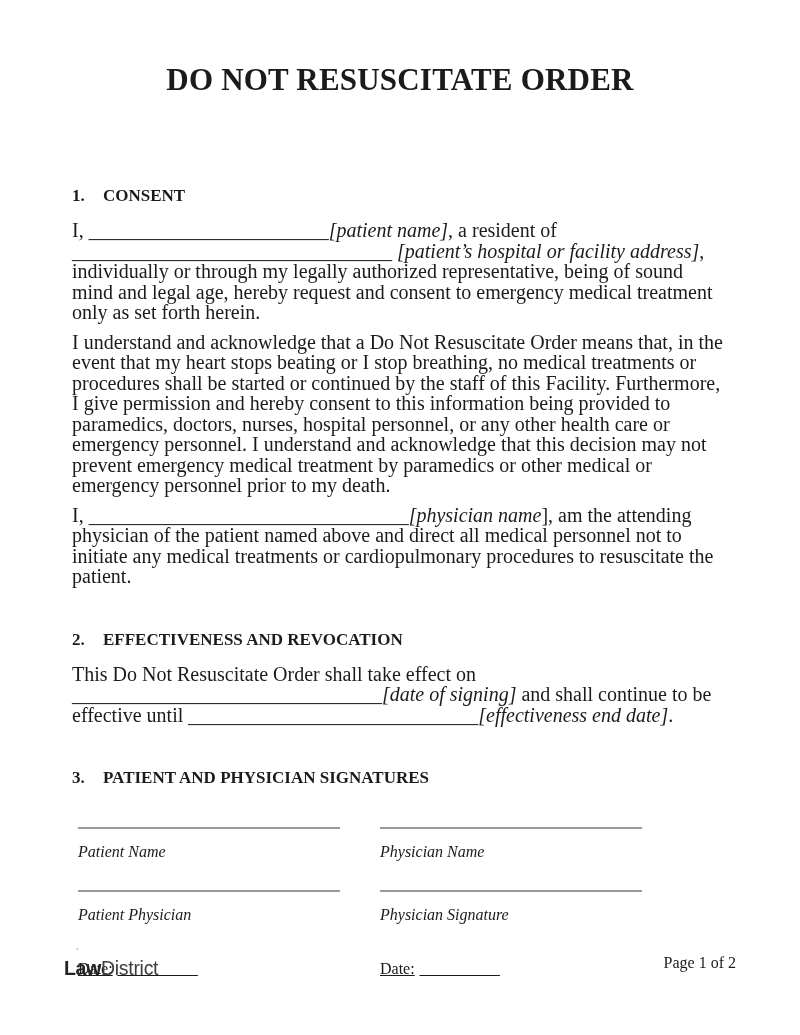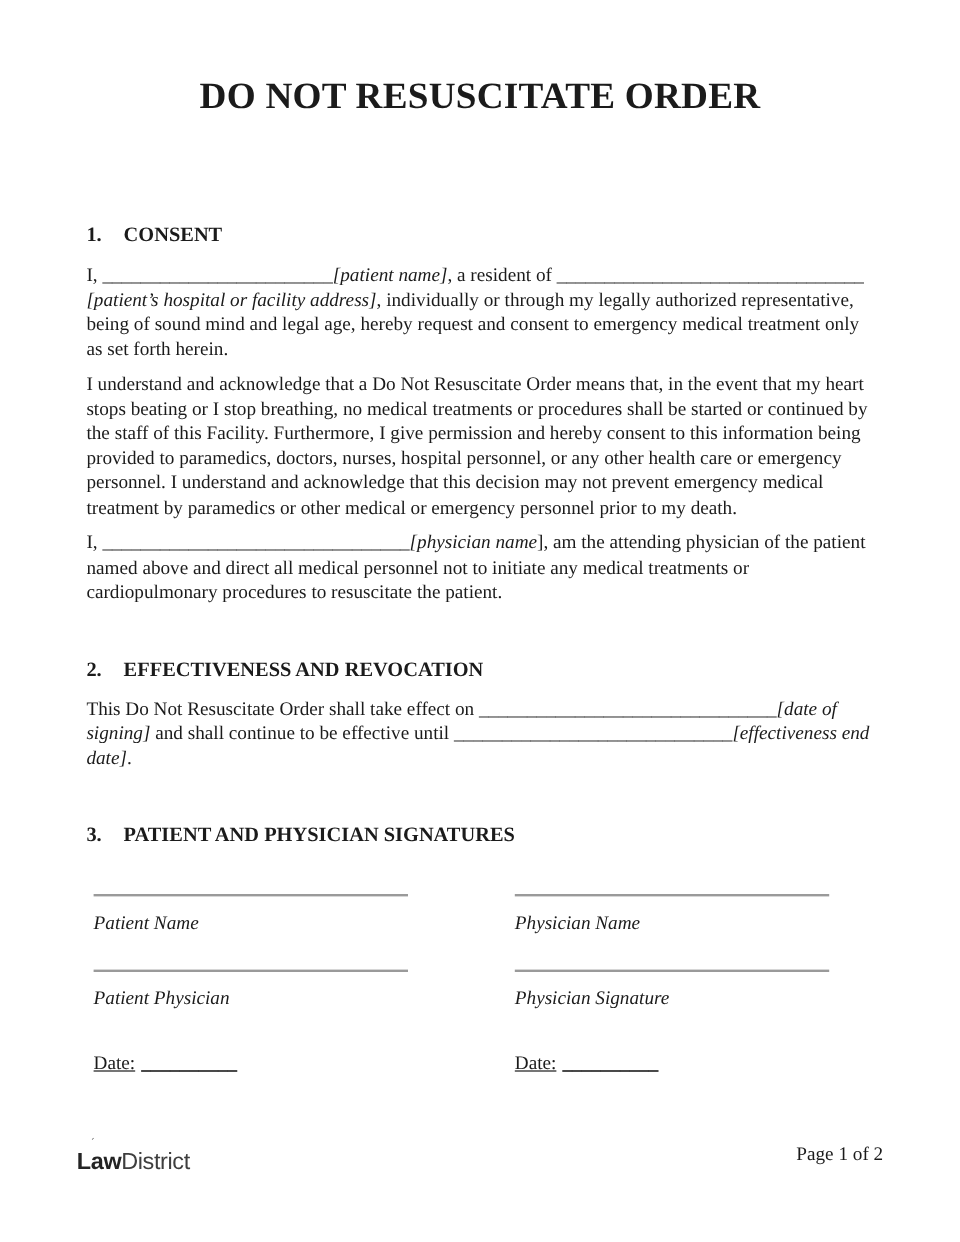--- a/index.html
+++ b/index.html
@@ -37,7 +37,7 @@
   h2.sec-heading .num { display: inline-block; width: 31px; }
 
   p.body-par {
-    font-size: 16px;
+    font-size: 20px;
     line-height: 20.5px;
     margin: 0 0 9px 0;
   }

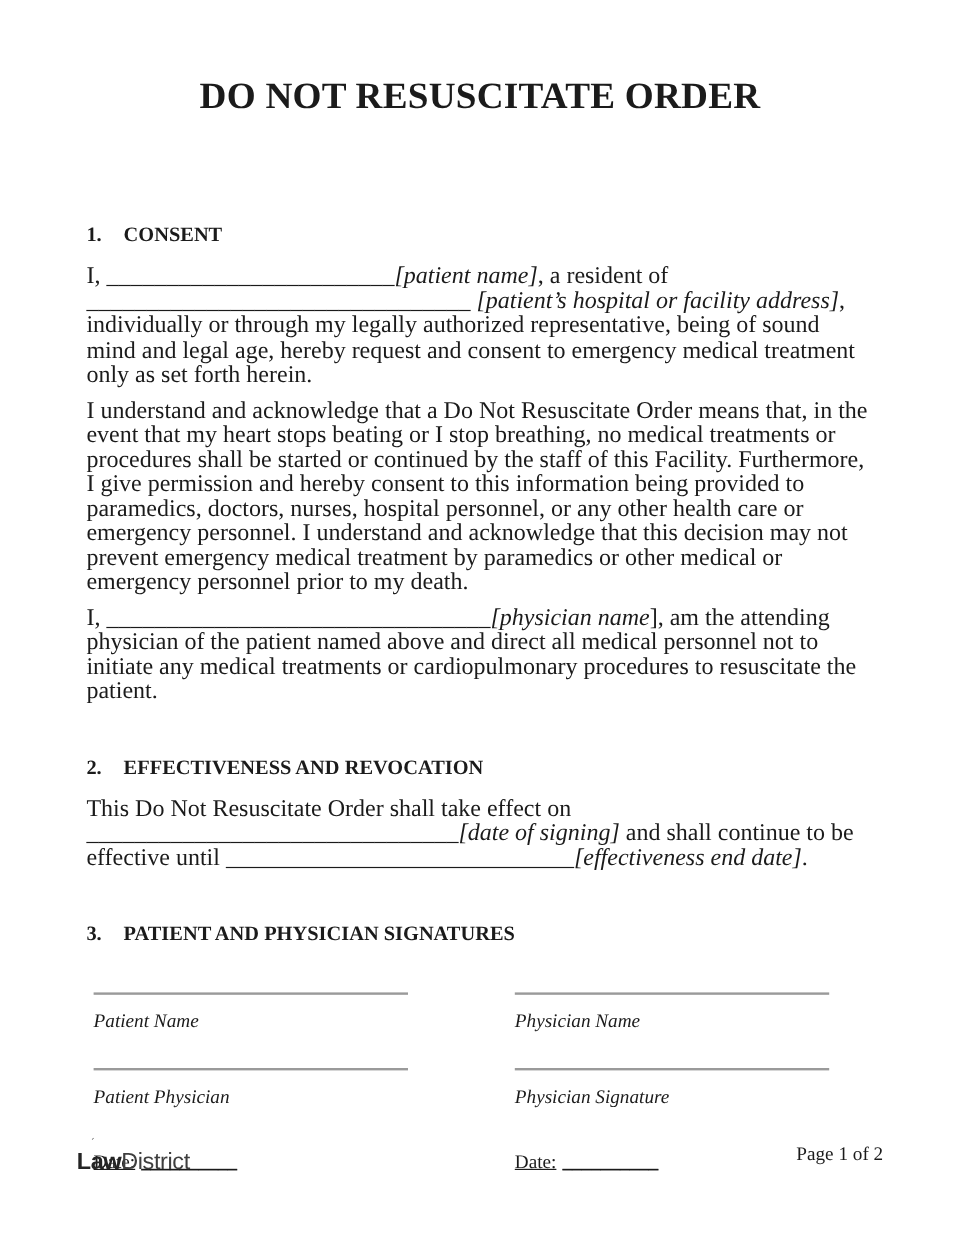--- a/index.html
+++ b/index.html
@@ -47,7 +47,7 @@
 
   .sig-grid {
     display: flex;
-    gap: 89px;
+    gap: 40px;
     margin-top: 38px;
     padding-left: 6px;
   }

